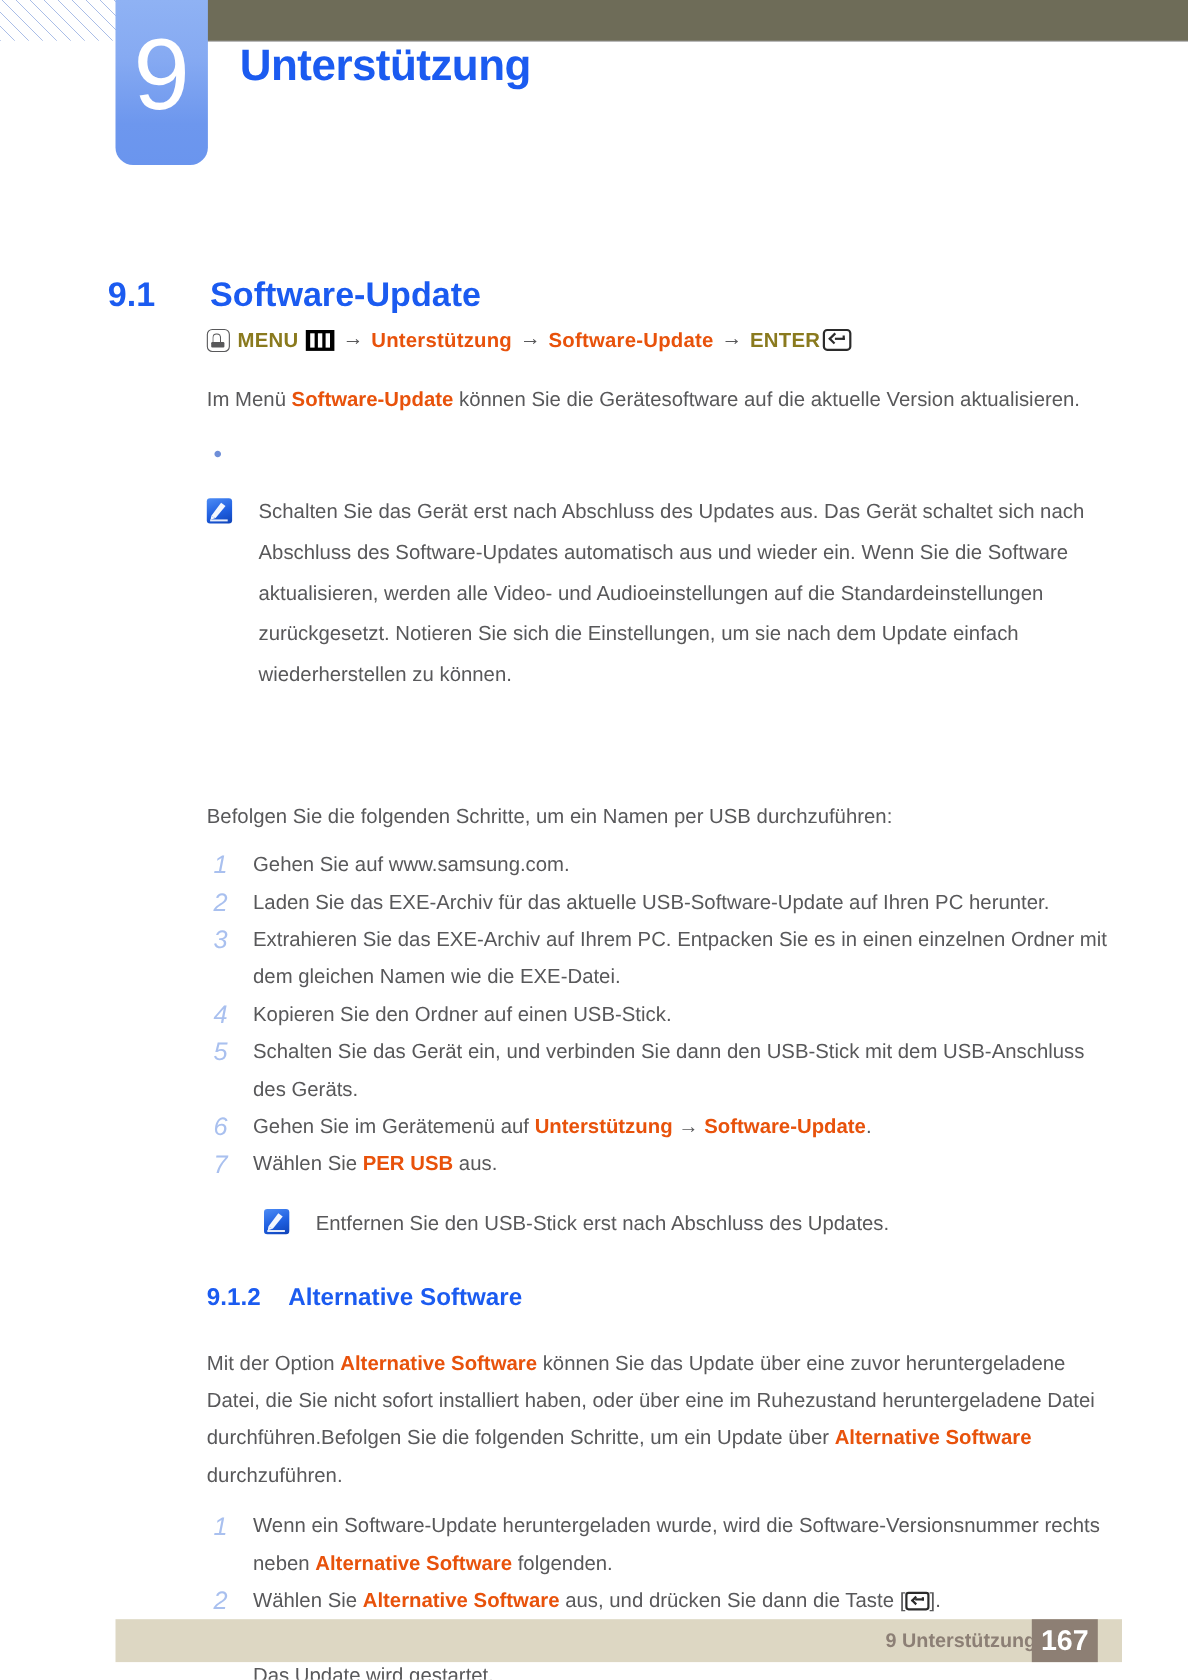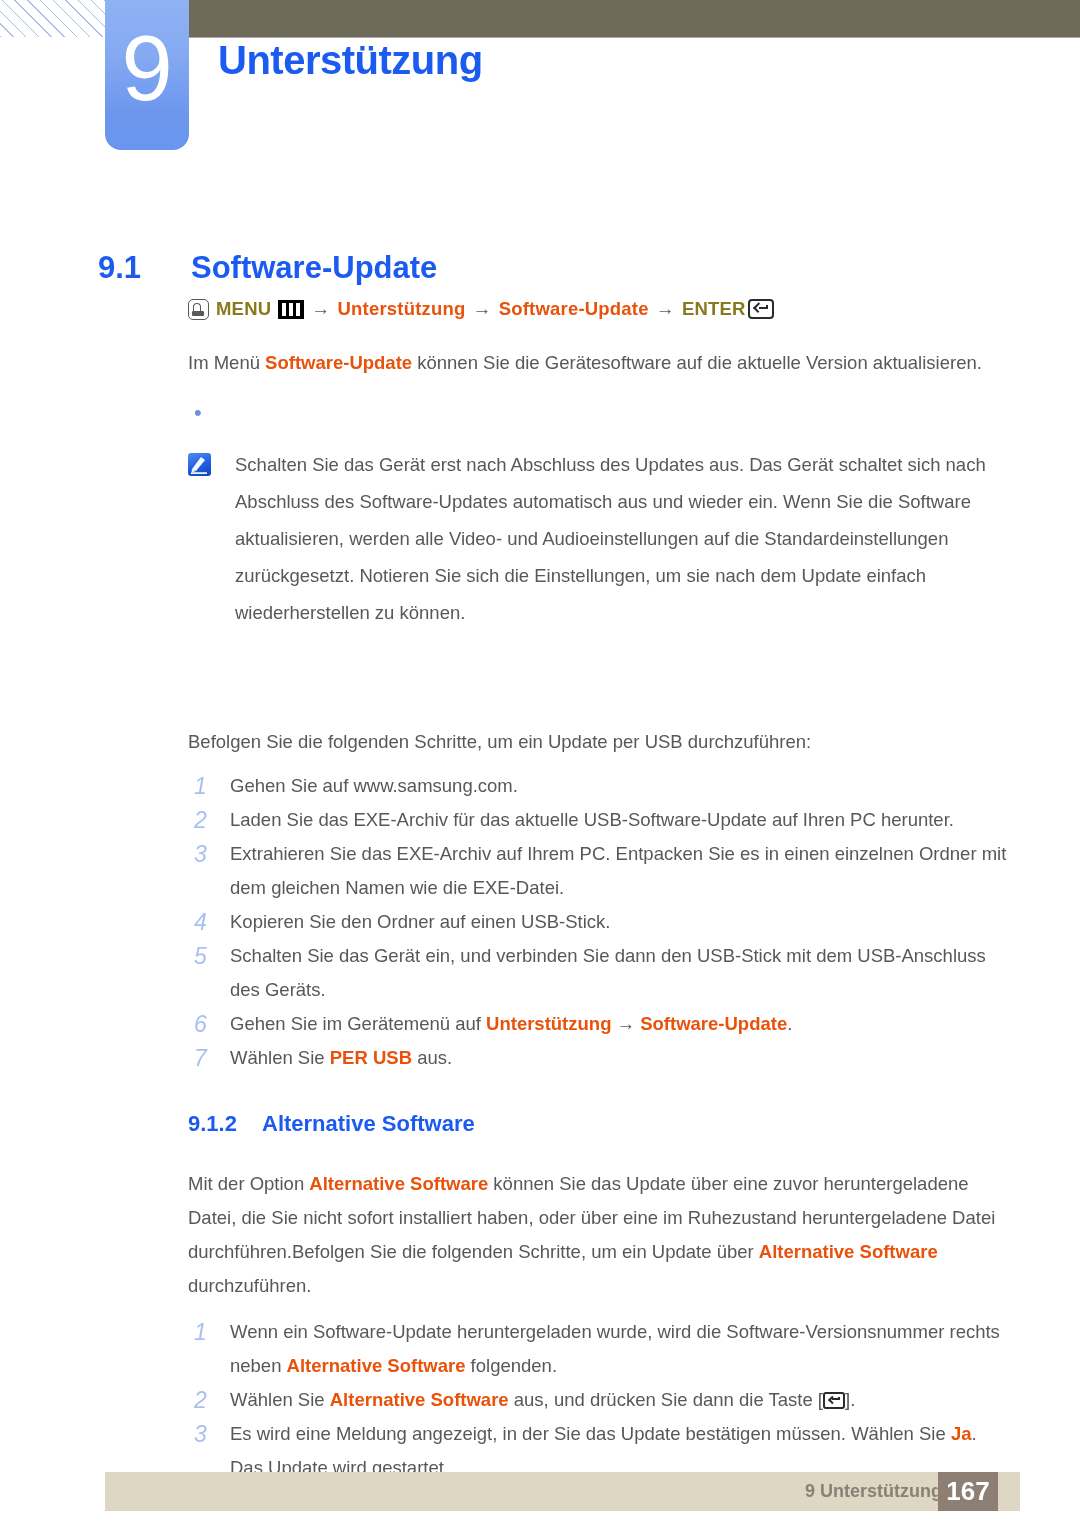--- a/index.html
+++ b/index.html
@@ -373,7 +373,7 @@
 
   <div style="height:28px"></div>
 
-  <p class="body">Befolgen Sie die folgenden Schritte, um ein Update per USB durchzuführen:</p>
+  <p class="body">Befolgen Sie die folgenden Schritte, um ein Namen per USB durchzuführen:</p>
 
   <div style="height:10px"></div>
 

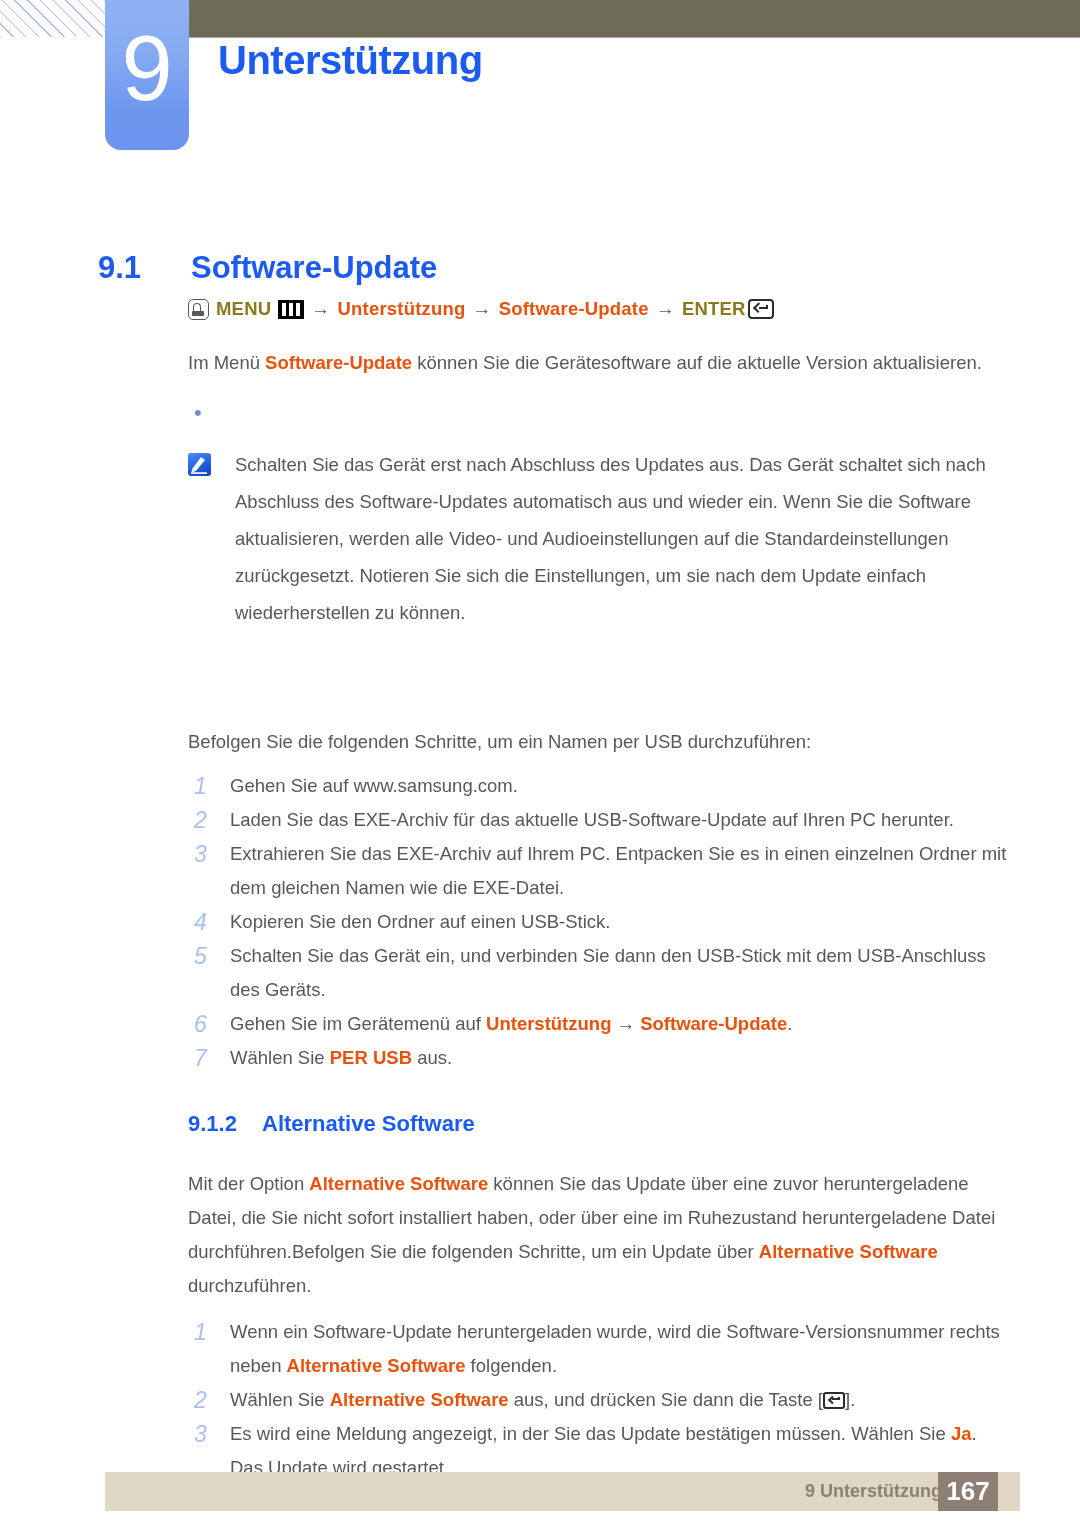--- a/index.html
+++ b/index.html
@@ -406,6 +406,16 @@
     <span class="t"><span>Wählen Sie </span><span class="hl">PER USB</span><span> aus.</span></span>
   </div>
 
+  <div class="note note-indent" style="margin-top:18px;">
+    <div class="note-icon" style="margin-top:6px;">
+      <svg width="23" height="23" viewBox="0 0 23 23" xmlns="http://www.w3.org/2000/svg">
+        <path d="M4 16 L13 4 L17 7 L8 18 Z" fill="#ffffff" opacity="0.95"></path>
+        <path d="M4 16 L8 18 L3.5 19.5 Z" fill="#ffffff" opacity="0.95"></path>
+        <rect x="3" y="19.2" width="16" height="1.8" fill="#ffffff" opacity="0.9"></rect>
+      </svg>
+    </div>
+    <div class="note-body">Entfernen Sie den USB-Stick erst nach Abschluss des Updates.</div>
+  </div>
 
   <div style="height:36px"></div>
 

